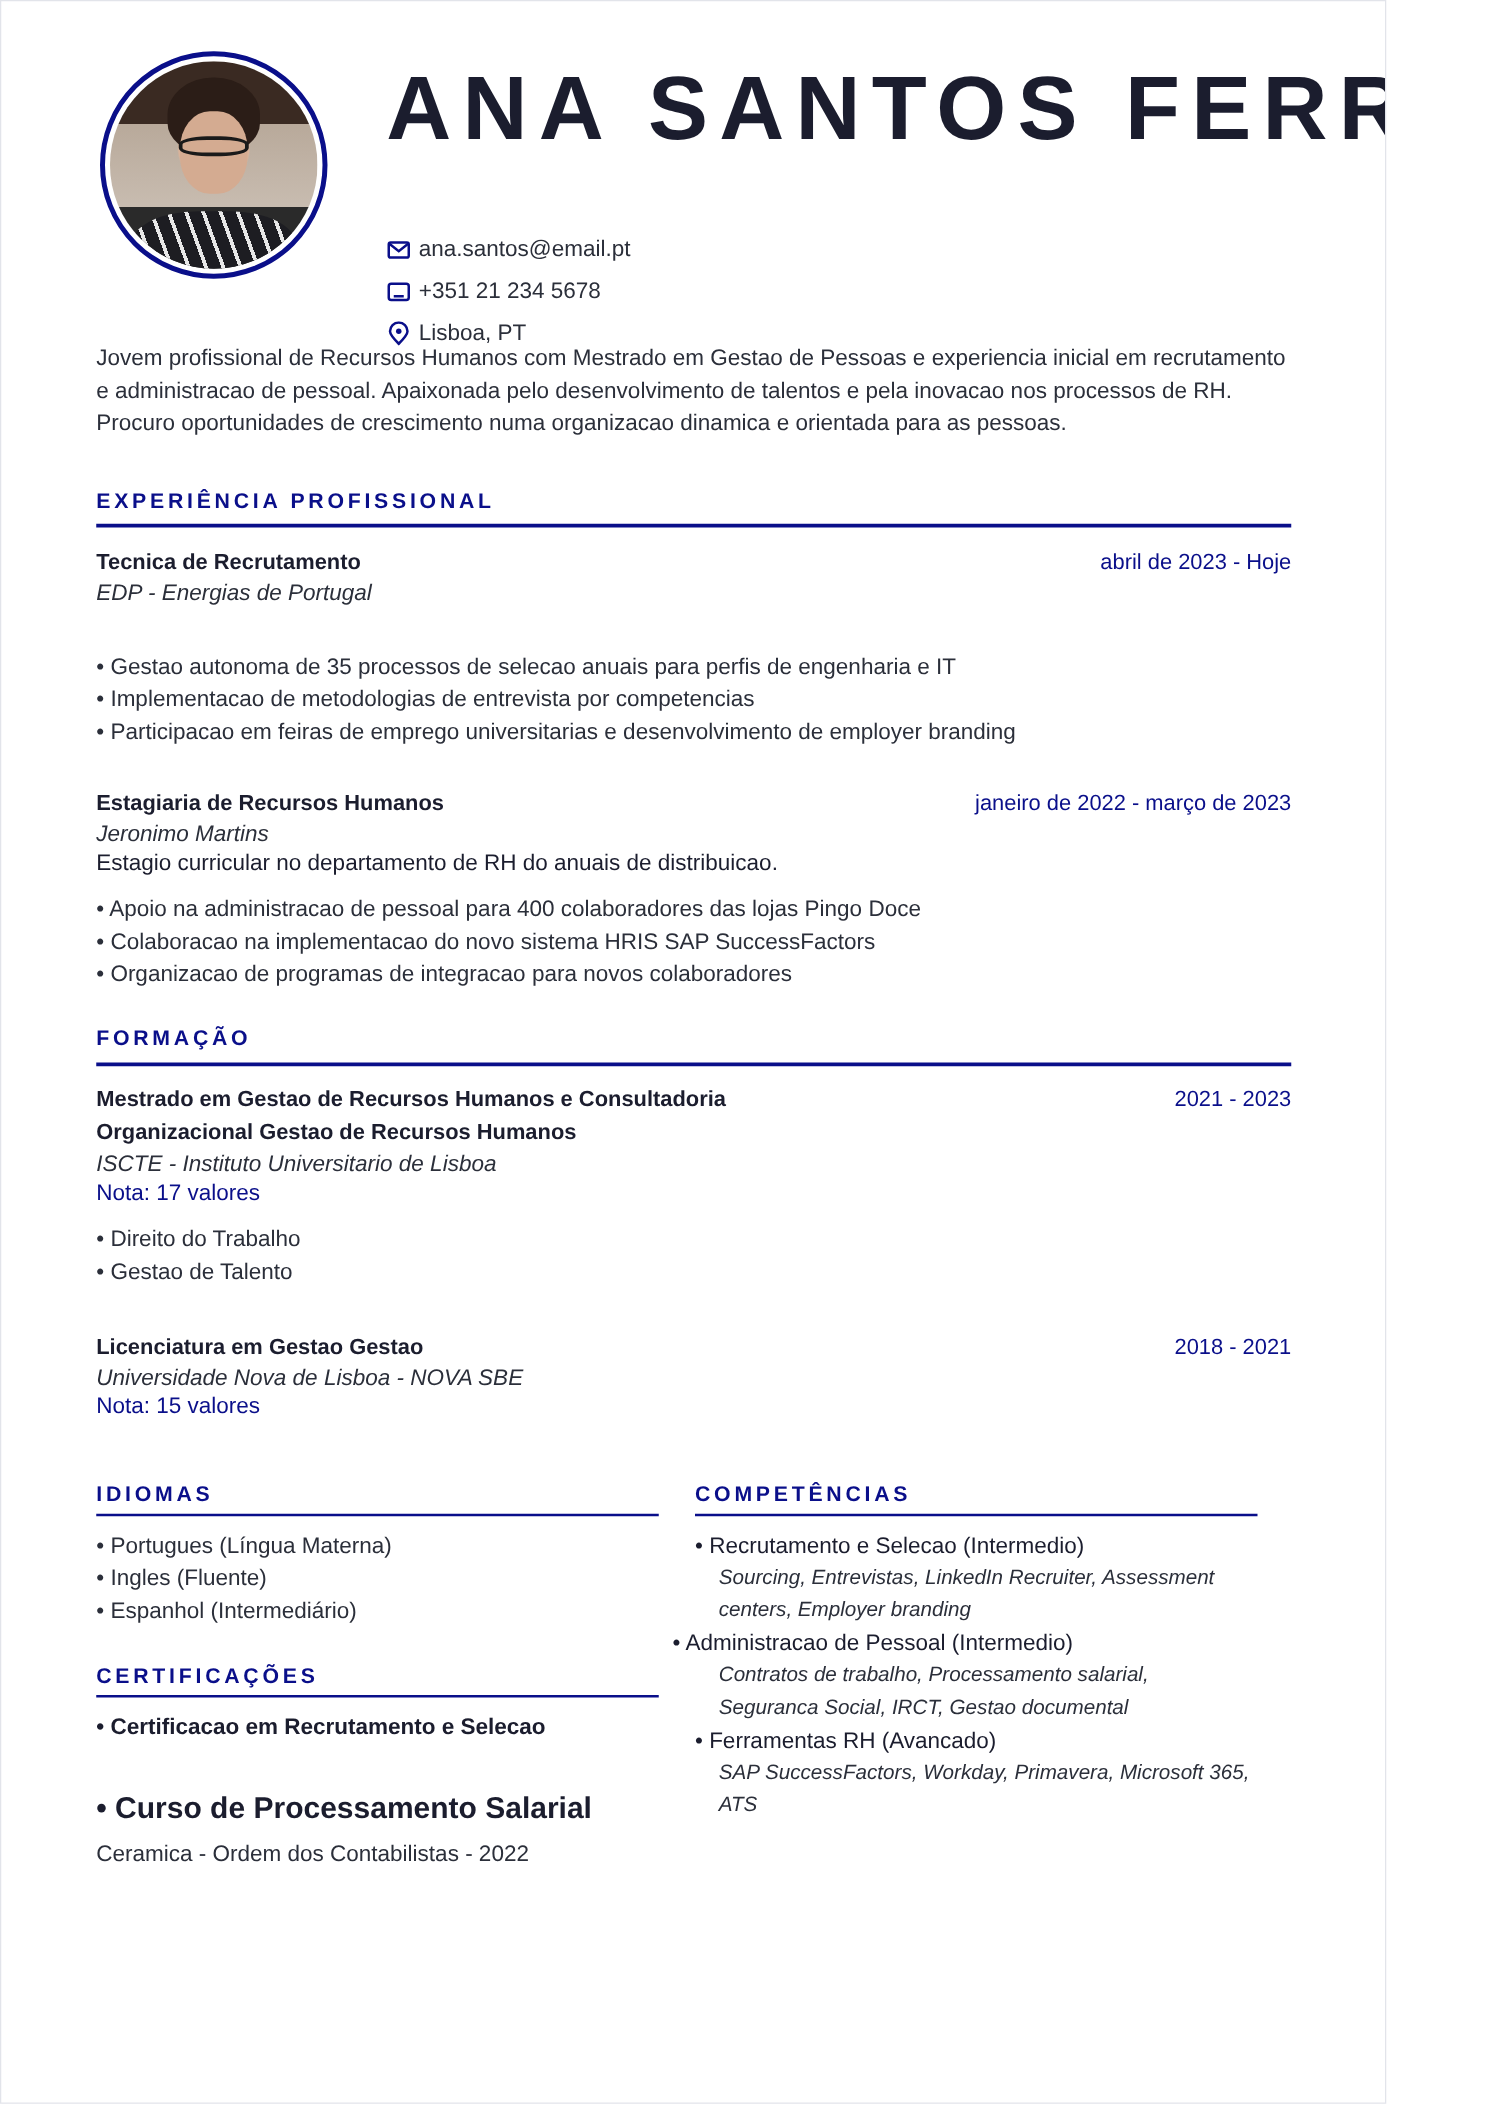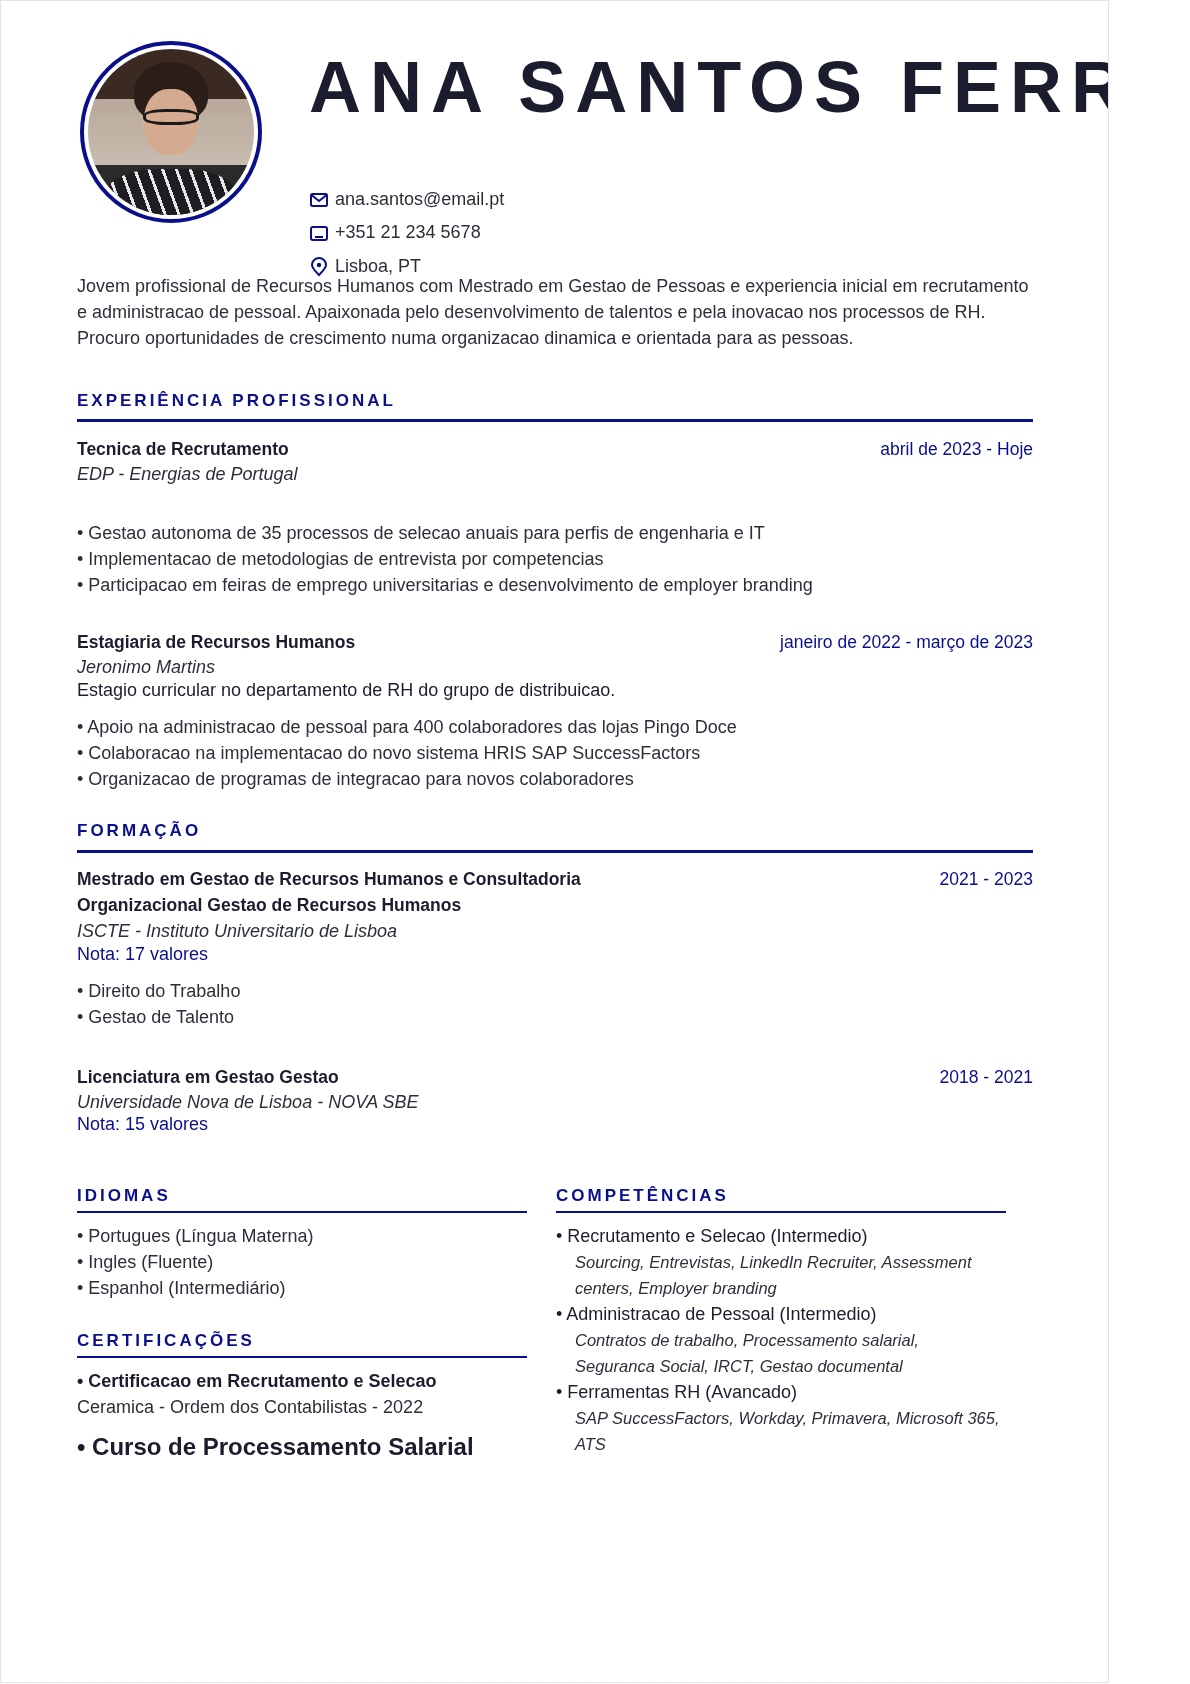--- a/index.html
+++ b/index.html
@@ -100,7 +100,7 @@
   <div class="abs job-title" style="left:76px; top:631px">Estagiaria de Recursos Humanos</div>
   <div class="abs date" style="right:75px; top:631px">janeiro de 2022 - março de 2023</div>
   <div class="abs company" style="left:76px; top:656px">Jeronimo Martins</div>
-  <div class="abs desc" style="left:76px; top:679px">Estagio curricular no departamento de RH do grupo de distribuicao.</div>
+  <div class="abs desc" style="left:76px; top:679px">Estagio curricular no departamento de RH do anuais de distribuicao.</div>
   <div class="abs bullet" style="left:76px; top:716px">• Apoio na administracao de pessoal para 400 colaboradores das lojas Pingo Doce</div>
   <div class="abs bullet" style="left:76px; top:742px">• Colaboracao na implementacao do novo sistema HRIS SAP SuccessFactors</div>
   <div class="abs bullet" style="left:76px; top:768px">• Organizacao de programas de integracao para novos colaboradores</div>

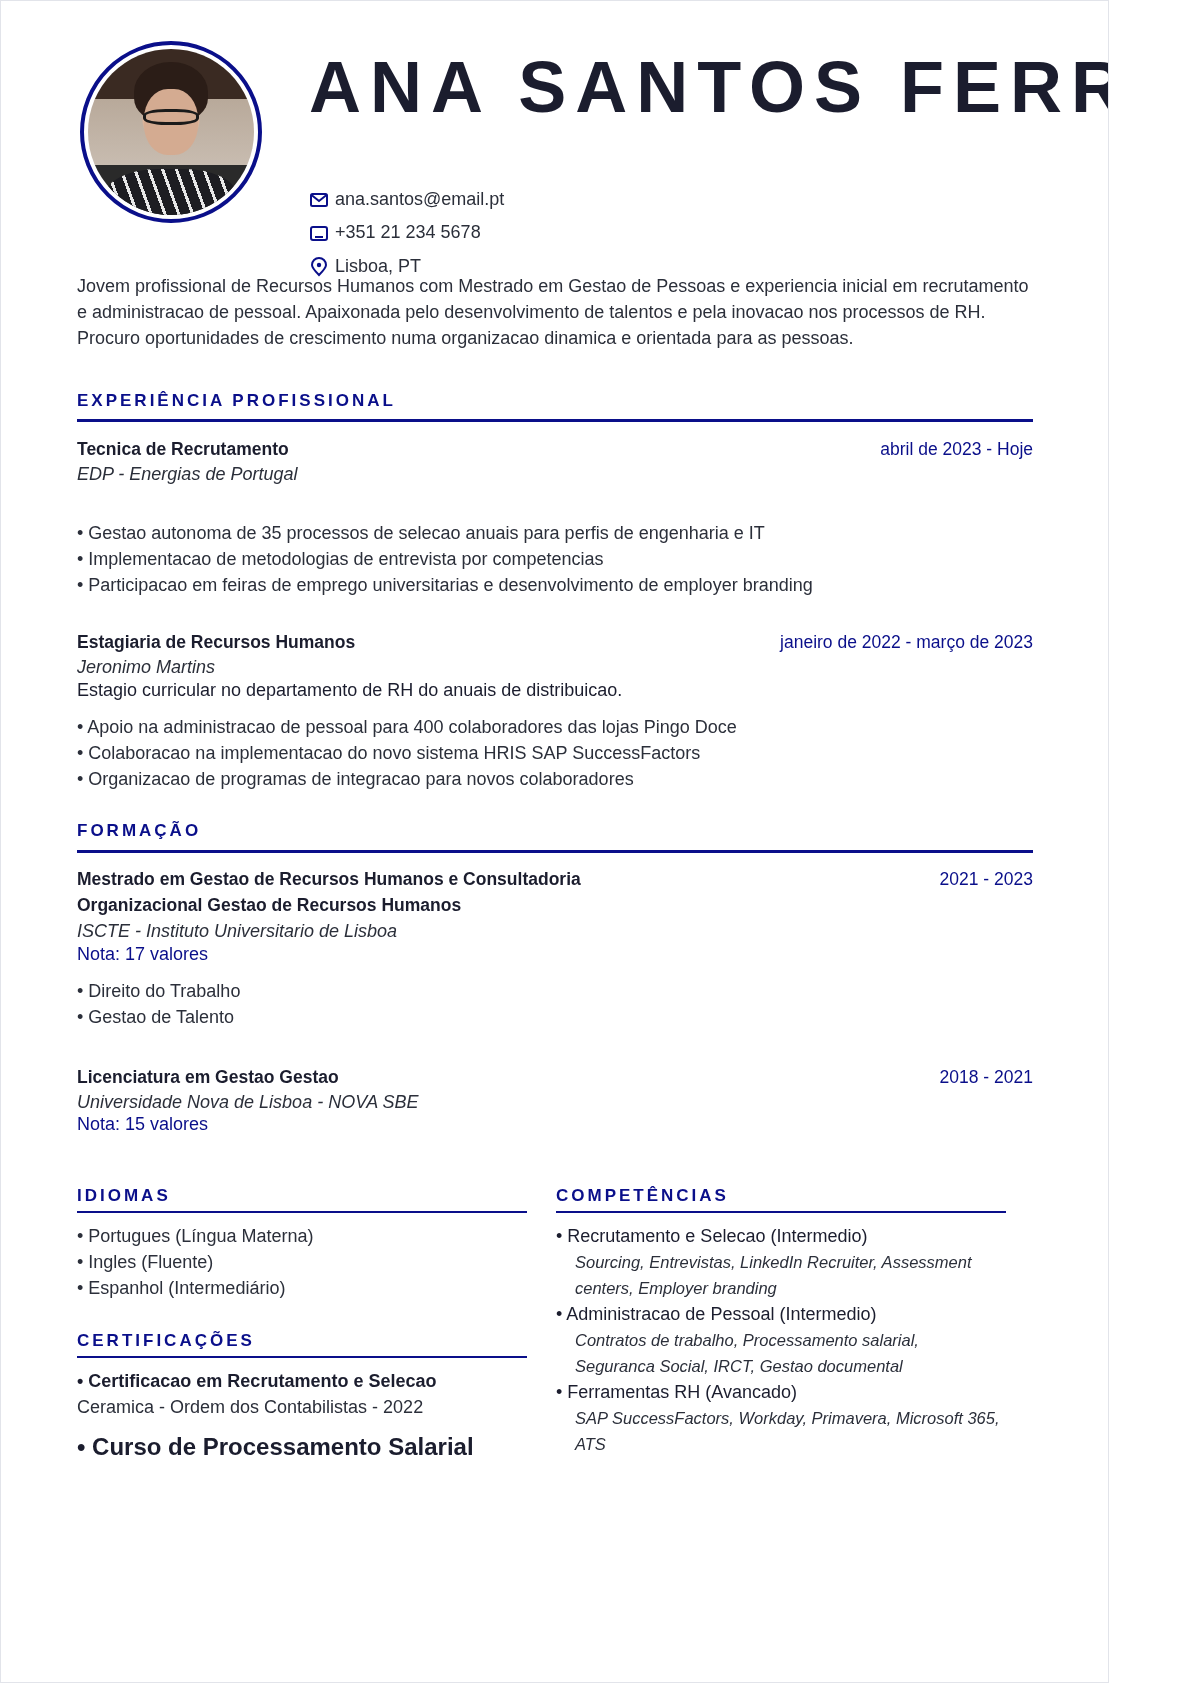--- a/index.html
+++ b/index.html
@@ -140,7 +140,7 @@
   <div class="abs skill-kw" style="left:574px; top:1252px">Sourcing, Entrevistas, LinkedIn Recruiter, Assessment</div>
   <div class="abs skill-kw" style="left:574px; top:1278px">centers, Employer branding</div>
 
-  <div class="abs skill-name" style="left:555px; top:1303px">• Administracao de Pessoal (Intermedio)</div>
+  <div class="abs skill-name" style="left:537px; top:1303px">• Administracao de Pessoal (Intermedio)</div>
   <div class="abs skill-kw" style="left:574px; top:1330px">Contratos de trabalho, Processamento salarial,</div>
   <div class="abs skill-kw" style="left:574px; top:1356px">Seguranca Social, IRCT, Gestao documental</div>
 

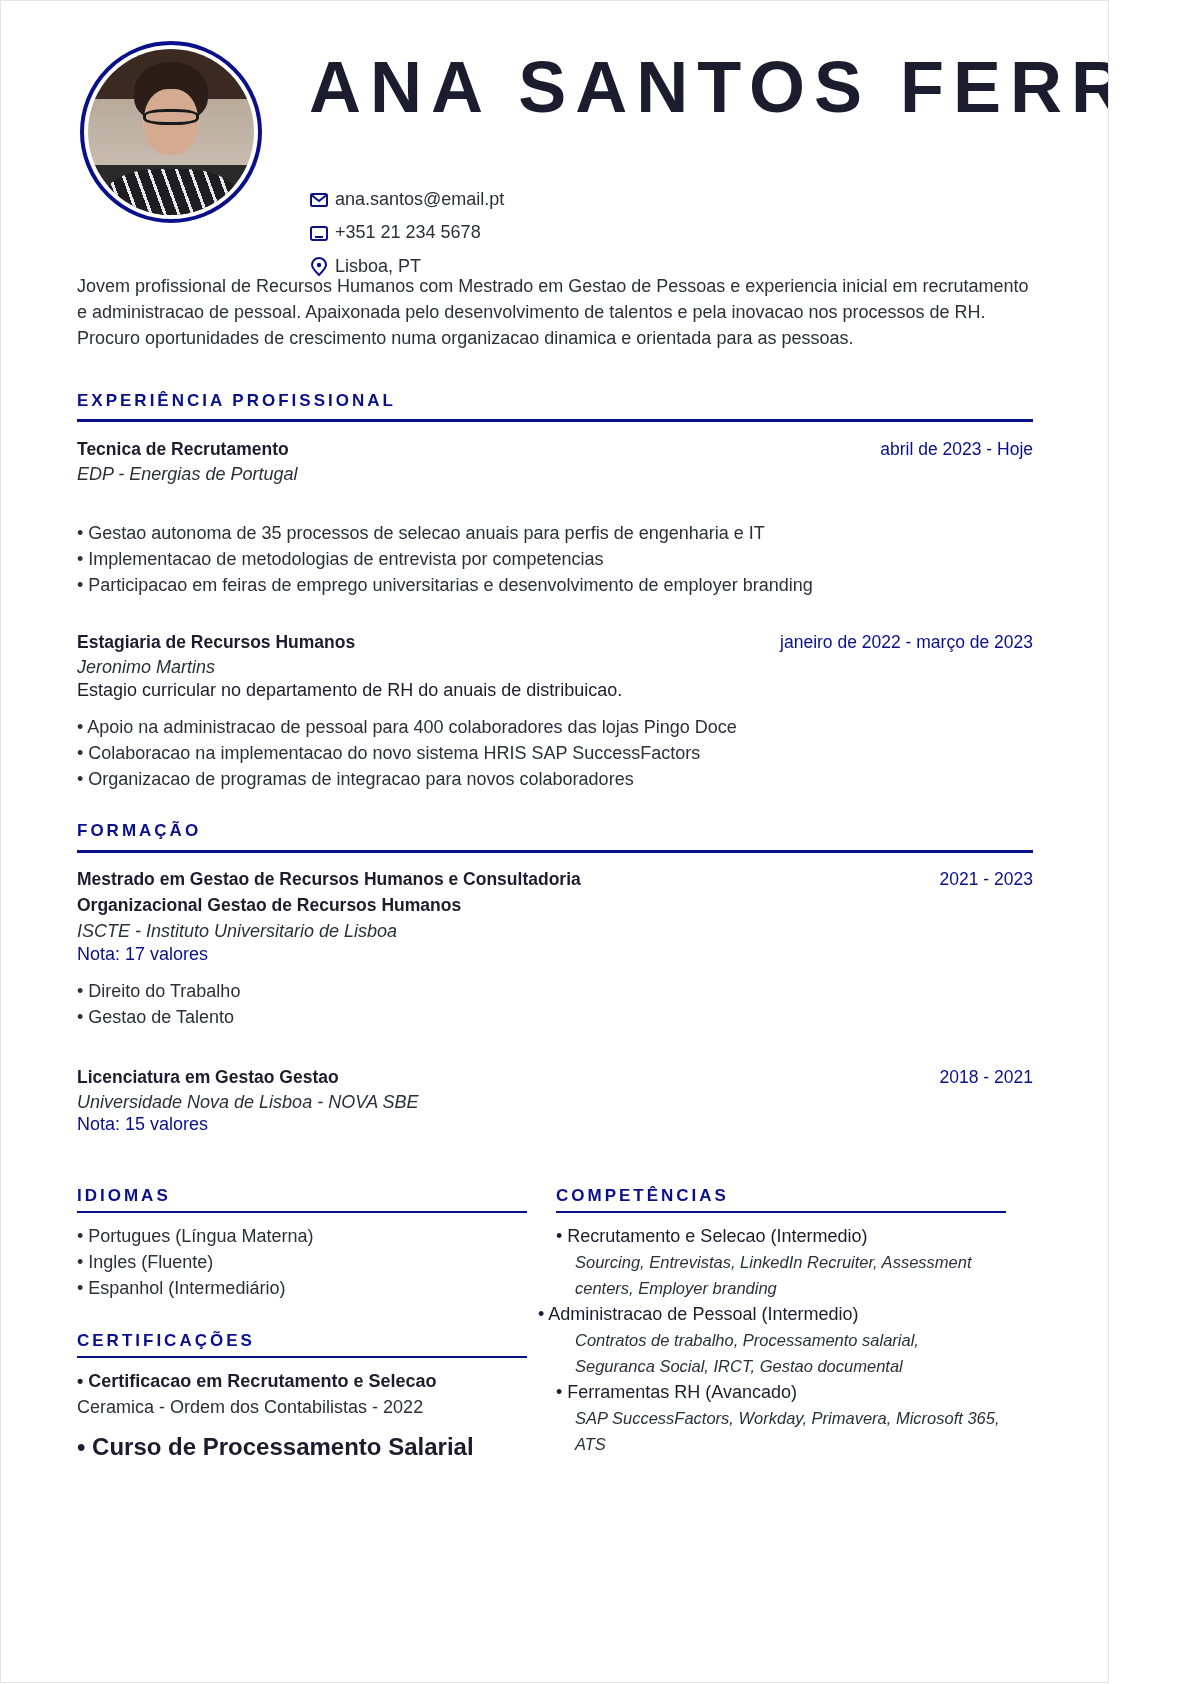--- a/index.html
+++ b/index.html
@@ -131,7 +131,7 @@
   <div class="rule" style="left:76px; top:1355px; width:450px; height:2px;"></div>
   <div class="abs job-title" style="left:76px; top:1370px; font-size:18px">• Certificacao em Recrutamento e Selecao</div>
   <div class="abs job-title" style="left:76px; top:1432px; font-size:24px">• Curso de Processamento Salarial</div>
-  <div class="abs bullet" style="left:76px; top:1396px">Ceramica - Ordem dos Contabilistas - 2022</div>
+  <div class="abs bullet" style="left:76px; top:1472px">Ceramica - Ordem dos Contabilistas - 2022</div>
 
   <div class="abs sec-title" style="left:555px; top:1185px">COMPETÊNCIAS</div>
   <div class="rule" style="left:555px; top:1210px; width:450px; height:2px;"></div>

